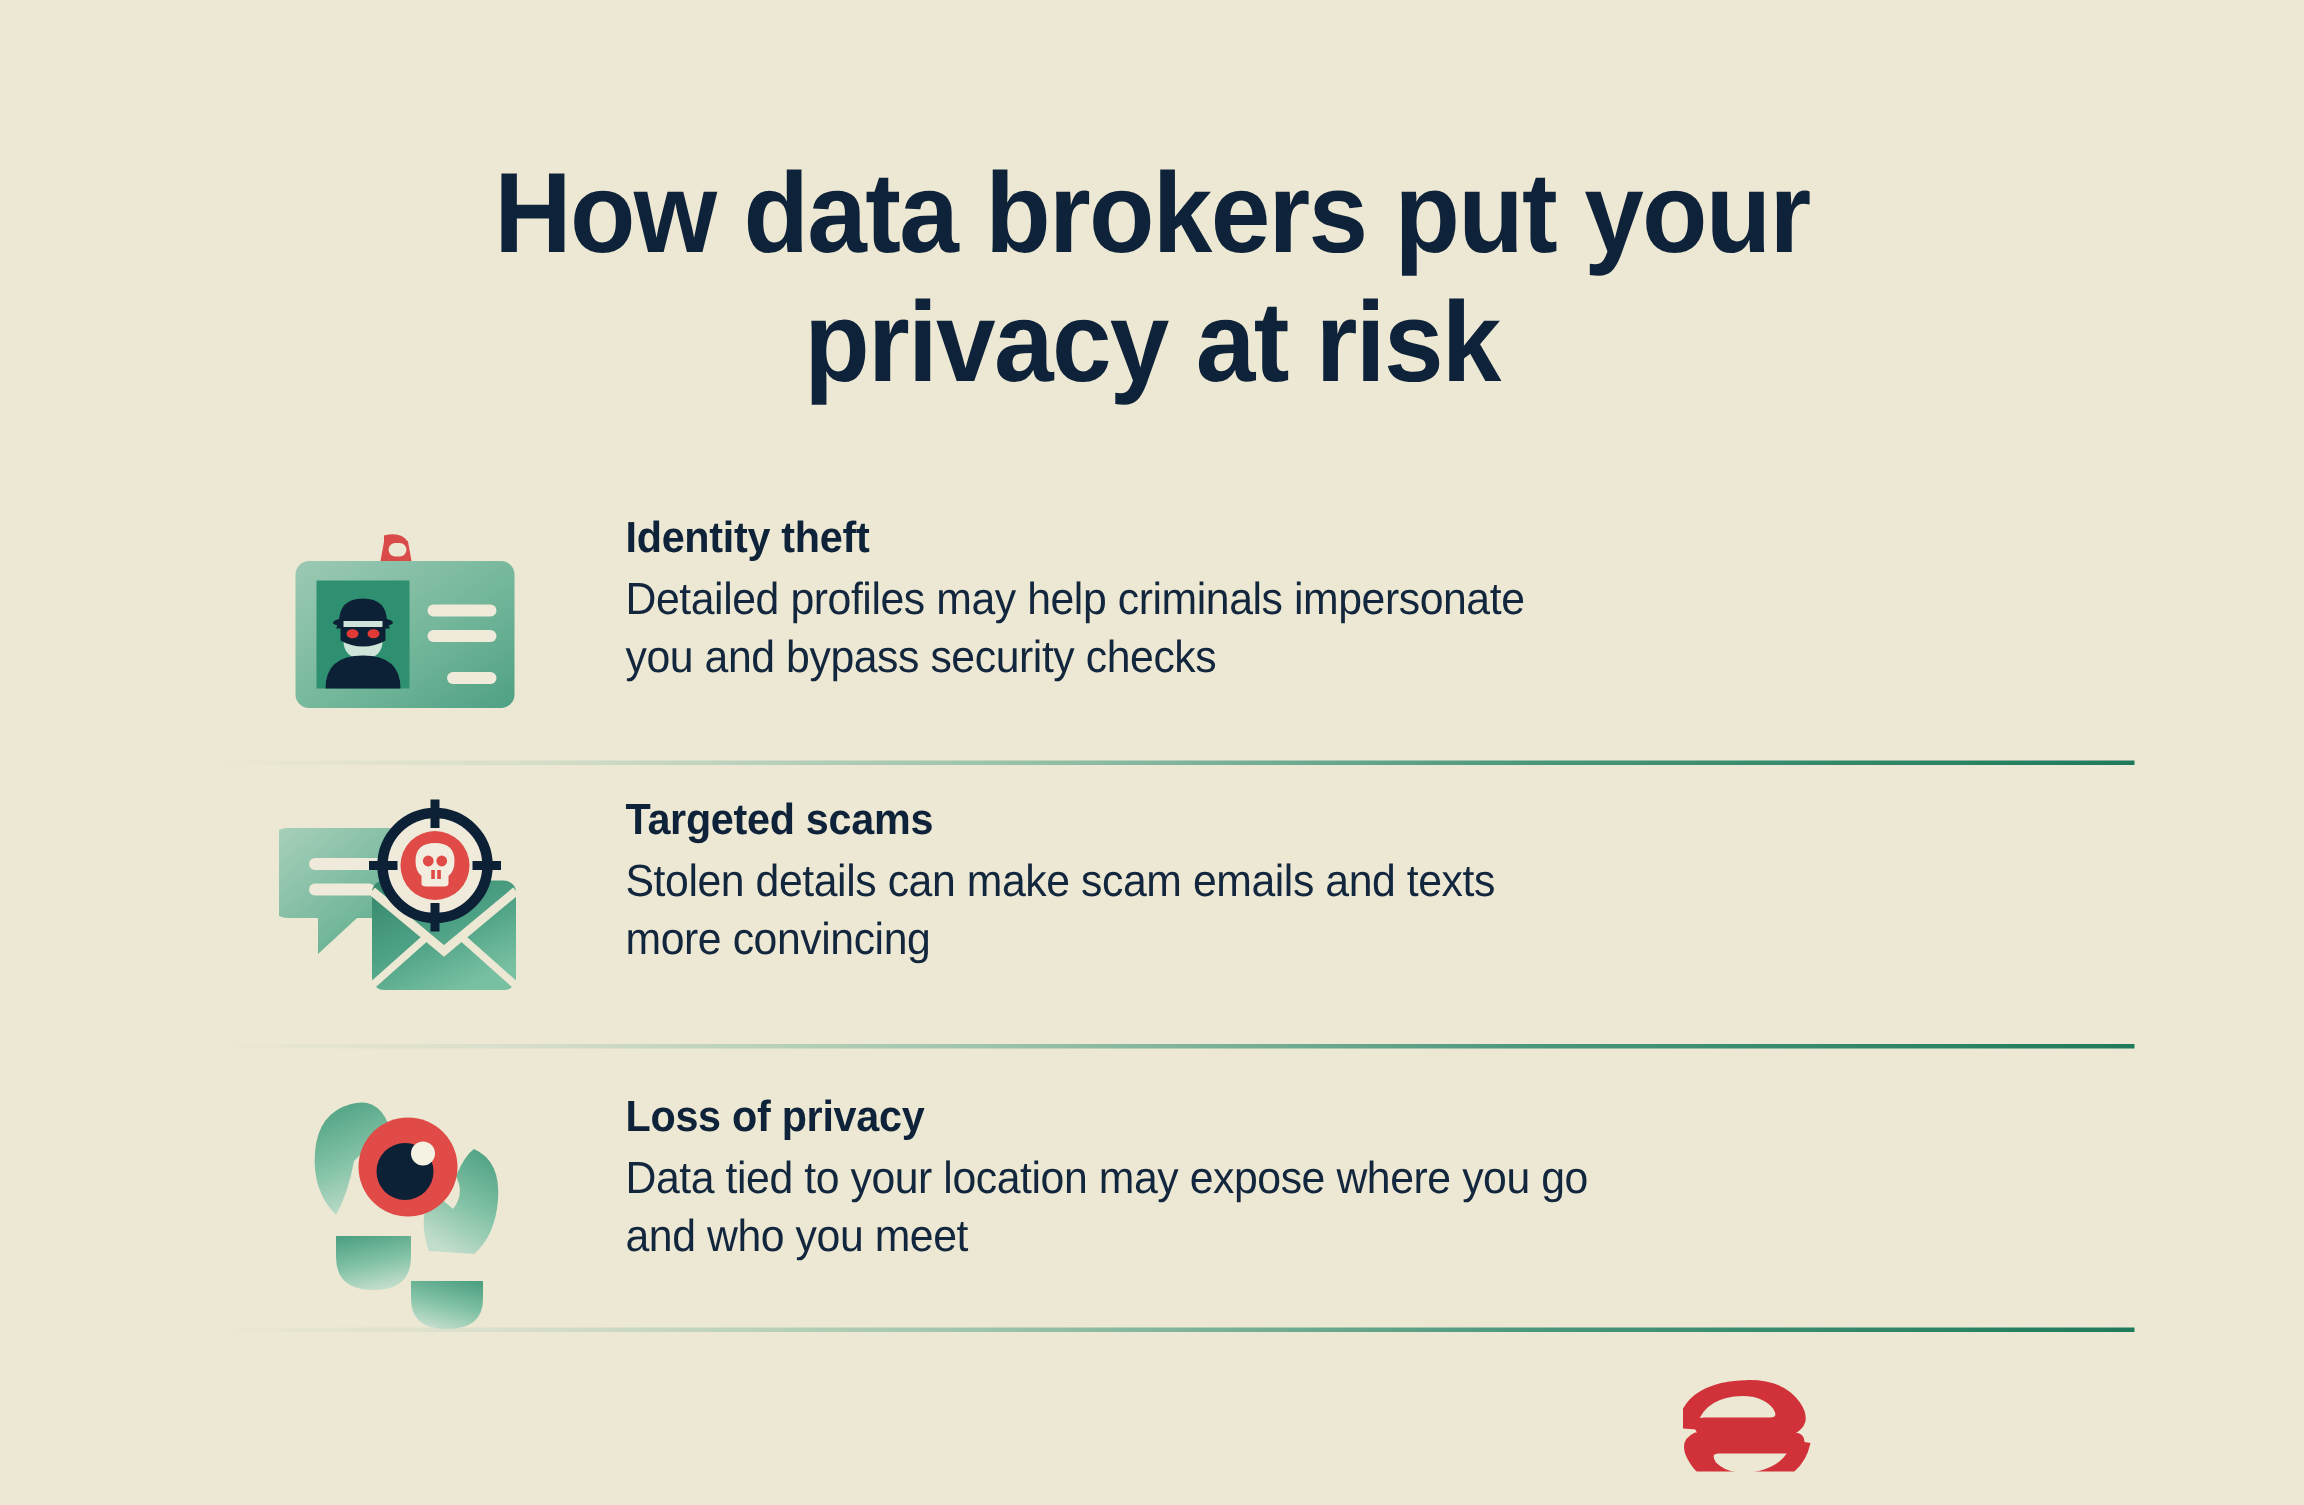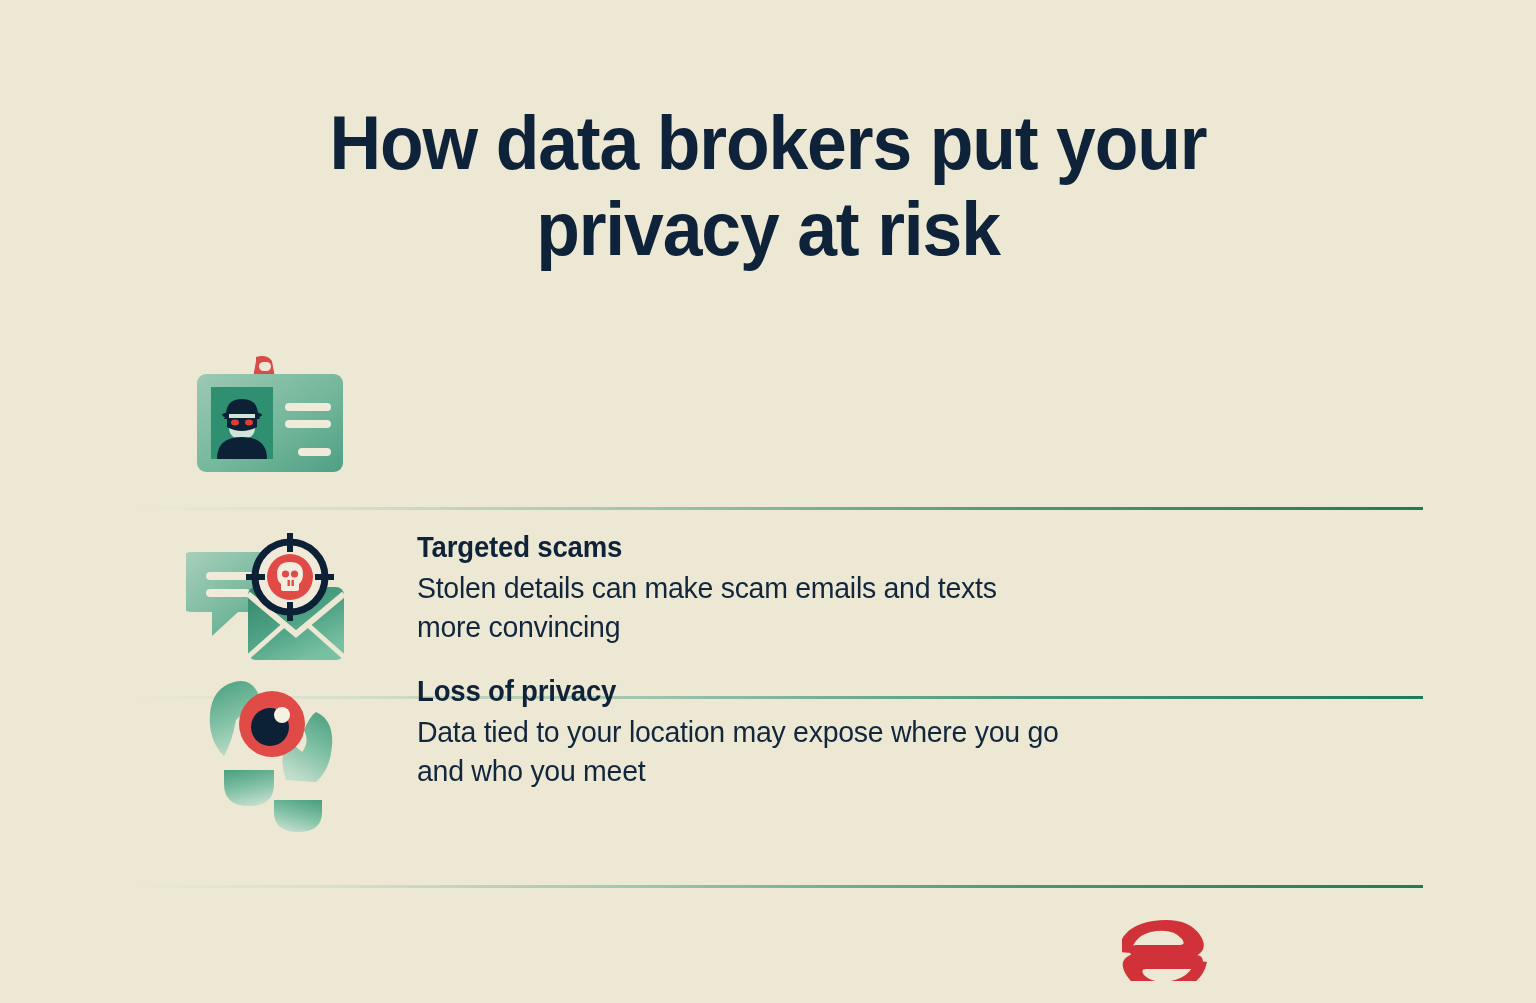--- a/index.html
+++ b/index.html
@@ -168,6 +168,11 @@
         <rect x="112" y="106" width="33" height="8" rx="4" fill="#EFEADA"></rect>
       </svg>
     </div>
+    <div class="text-box">
+      <p class="item-heading">Identity theft</p>
+      <p class="item-body">Detailed profiles may help criminals impersonate
+you and bypass security checks</p>
+    </div>
   </div>
   <div class="divider div-1"></div>
 

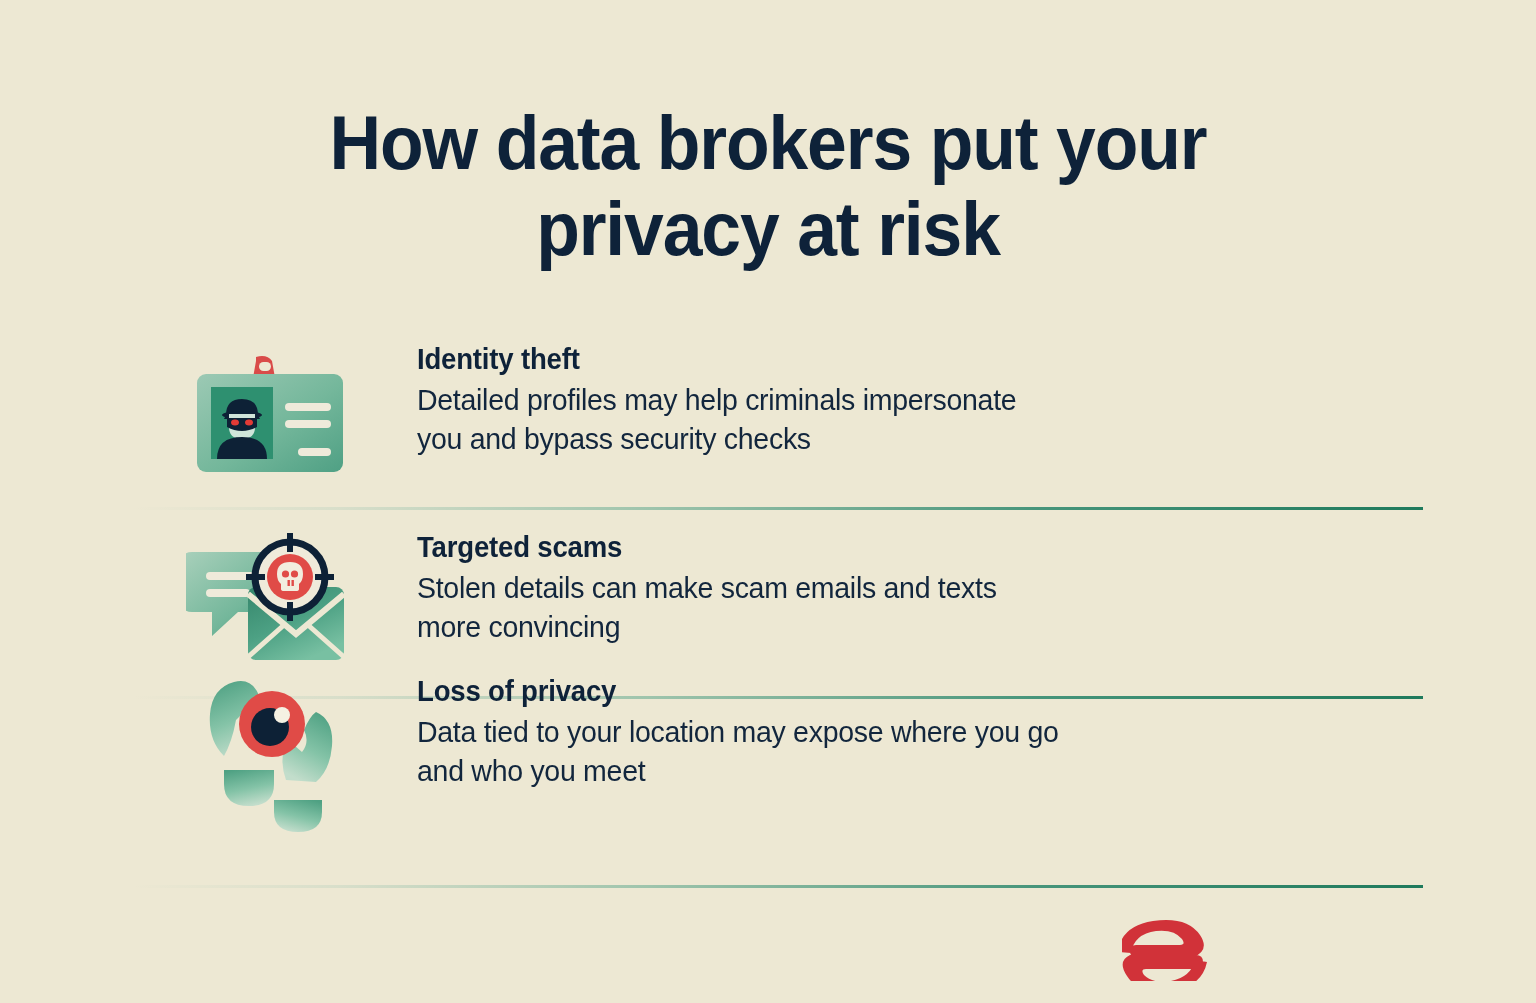--- a/index.html
+++ b/index.html
@@ -46,7 +46,7 @@
   }
   .row-1 { top: 330px; height: 165px; }
   .row-2 { top: 518px; height: 165px; padding-left: 16px; }
-  .row-3 { top: 662px; height: 175px; text-decoration: underline; }
+  .row-3 { top: 716px; height: 175px; text-decoration: underline; }
 
   .icon-box {
     position: absolute;

